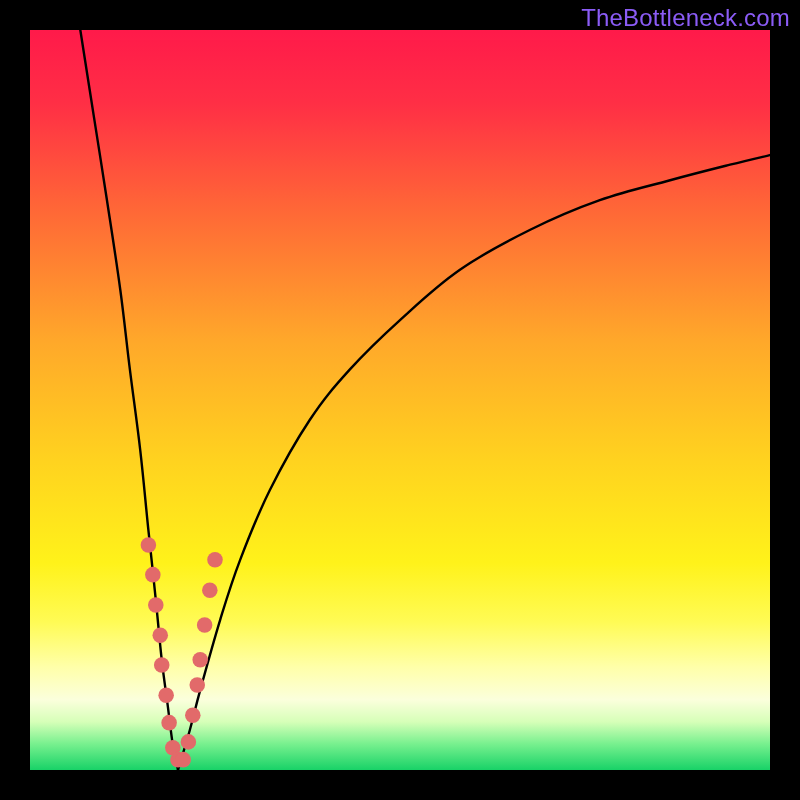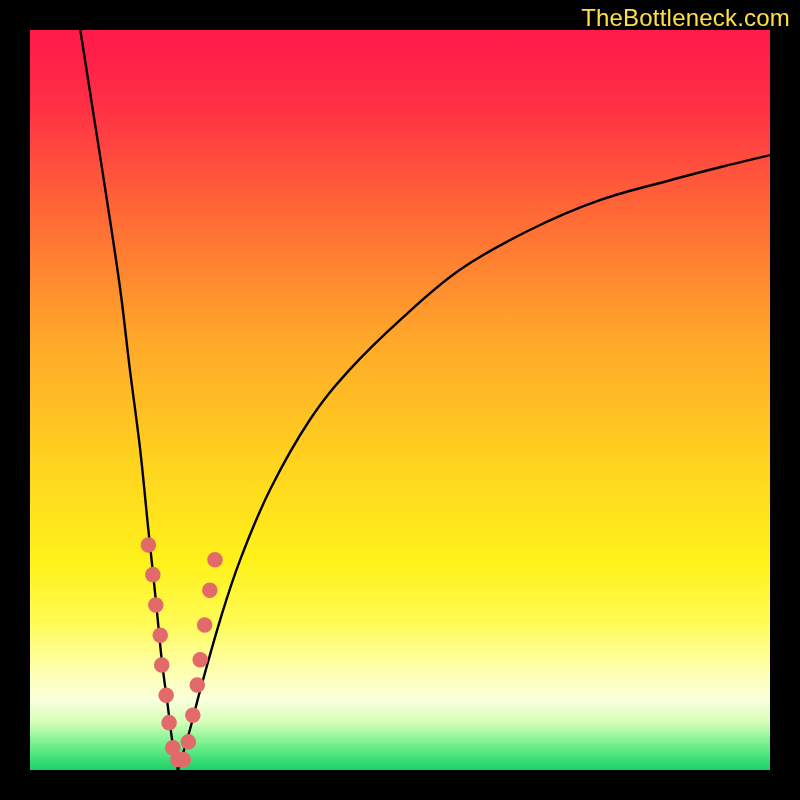--- a/index.html
+++ b/index.html
@@ -37,7 +37,7 @@
     position: absolute;
     top: 4px;
     right: 10px;
-    color: #fde047;
+    color: #8b5cf6;
     font-size: 24px;
     font-weight: 500;
     letter-spacing: 0.2px;

